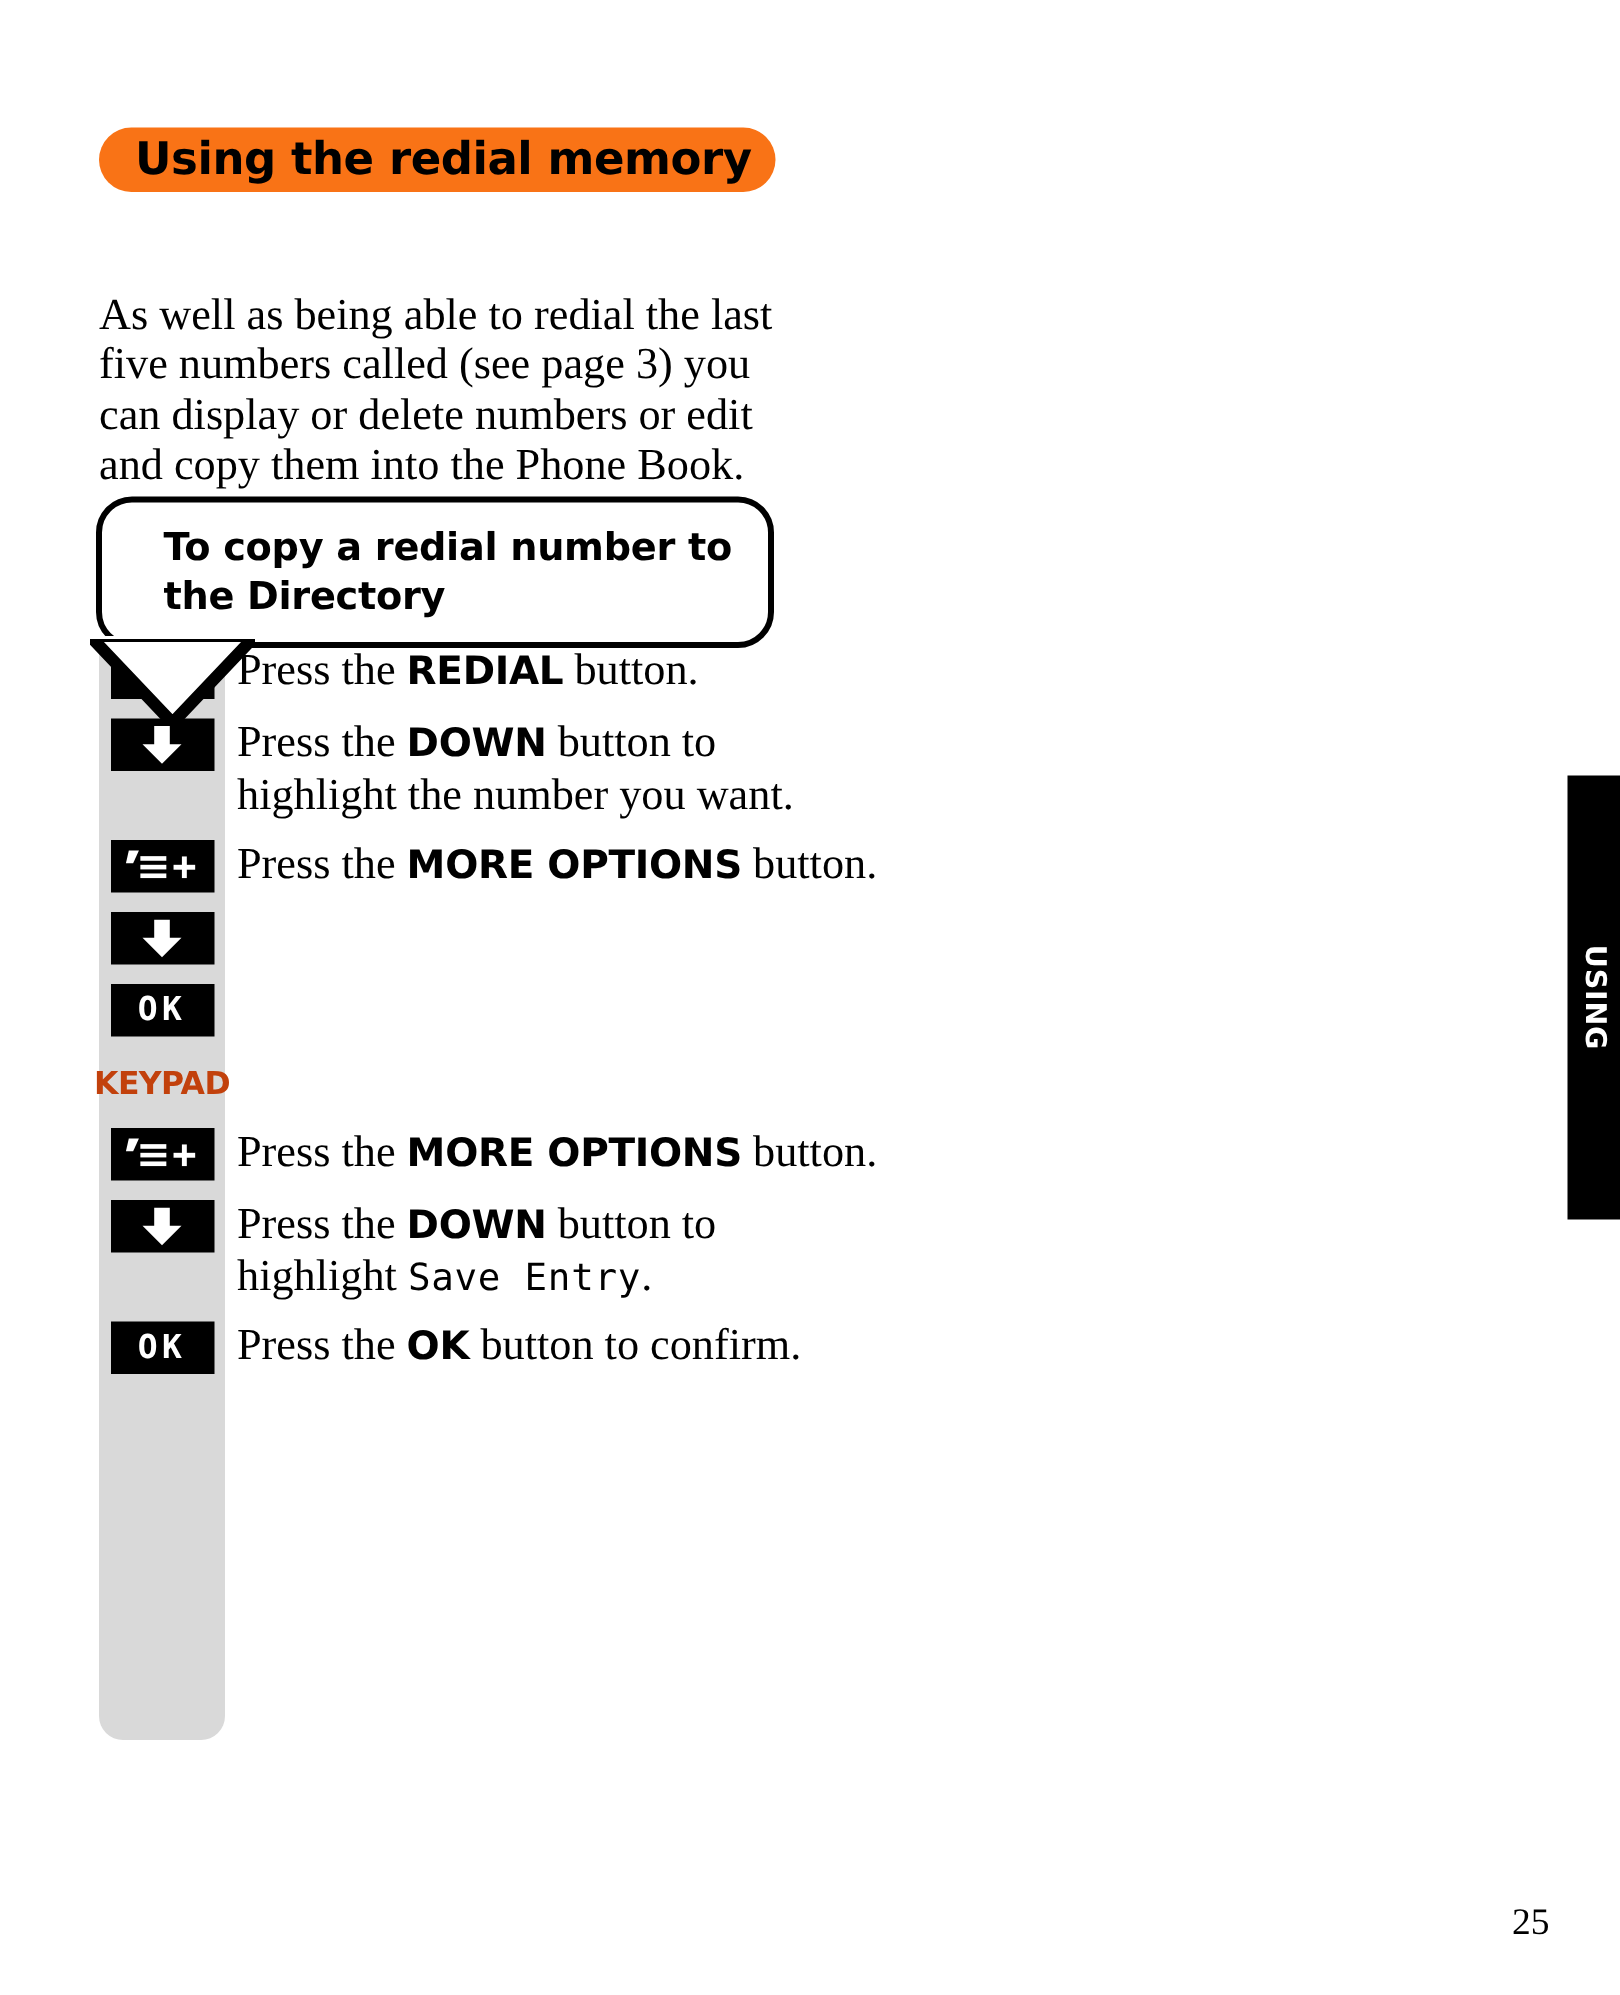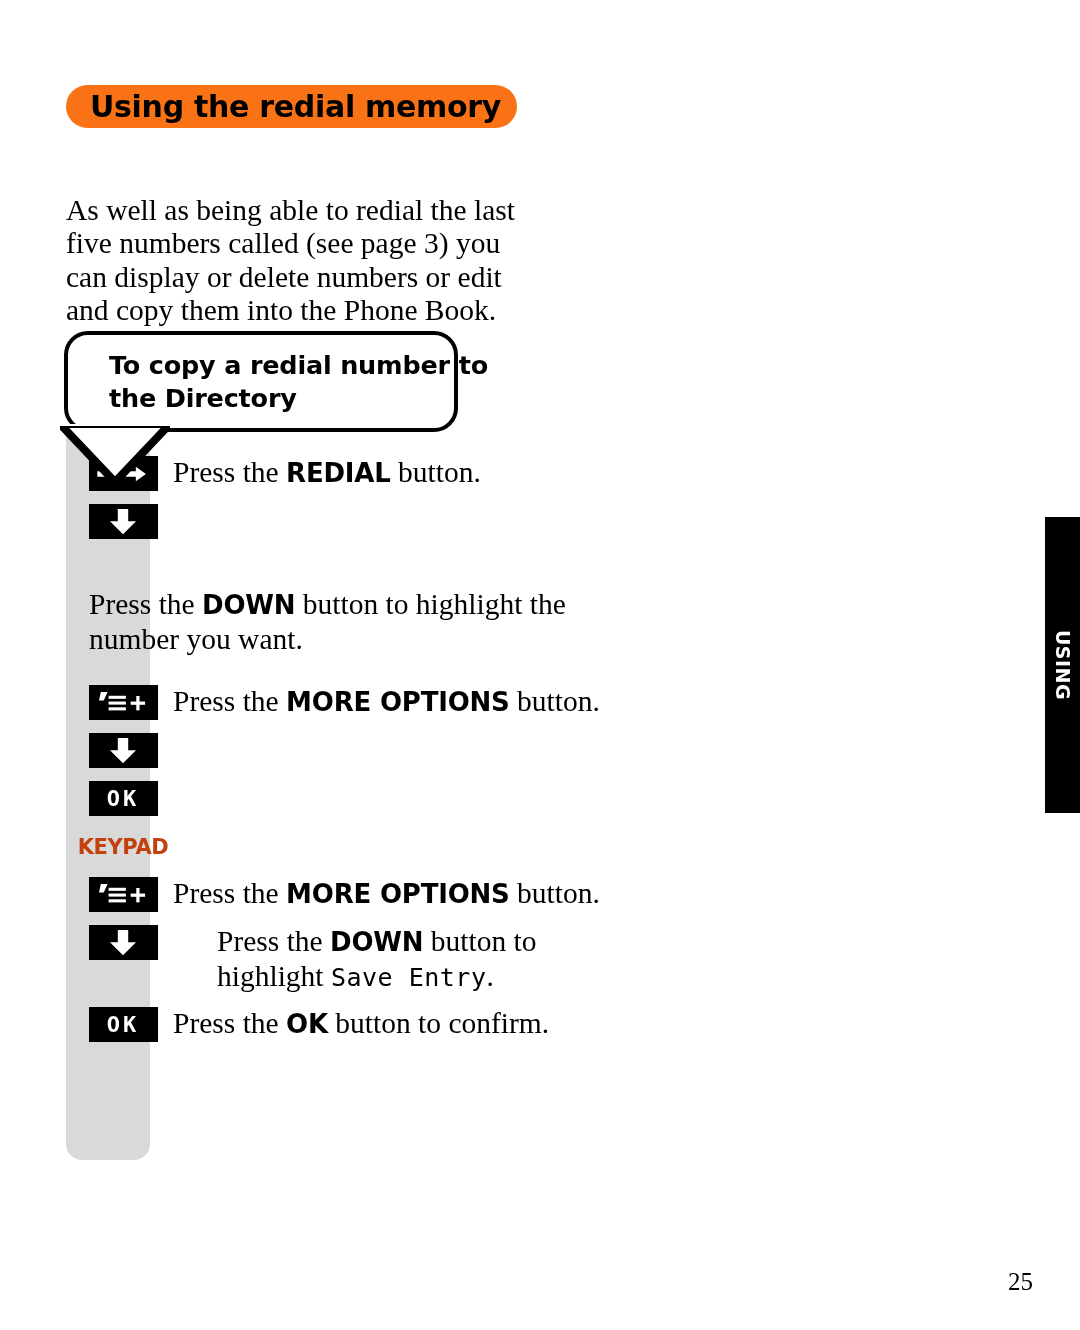--- a/index.html
+++ b/index.html
@@ -55,7 +55,7 @@
     position: absolute;
     left: 64px;
     top: 331px;
-    width: 394px;
+    width: 452px;
     height: 101px;
     border: 4px solid #000;
     border-radius: 24px;

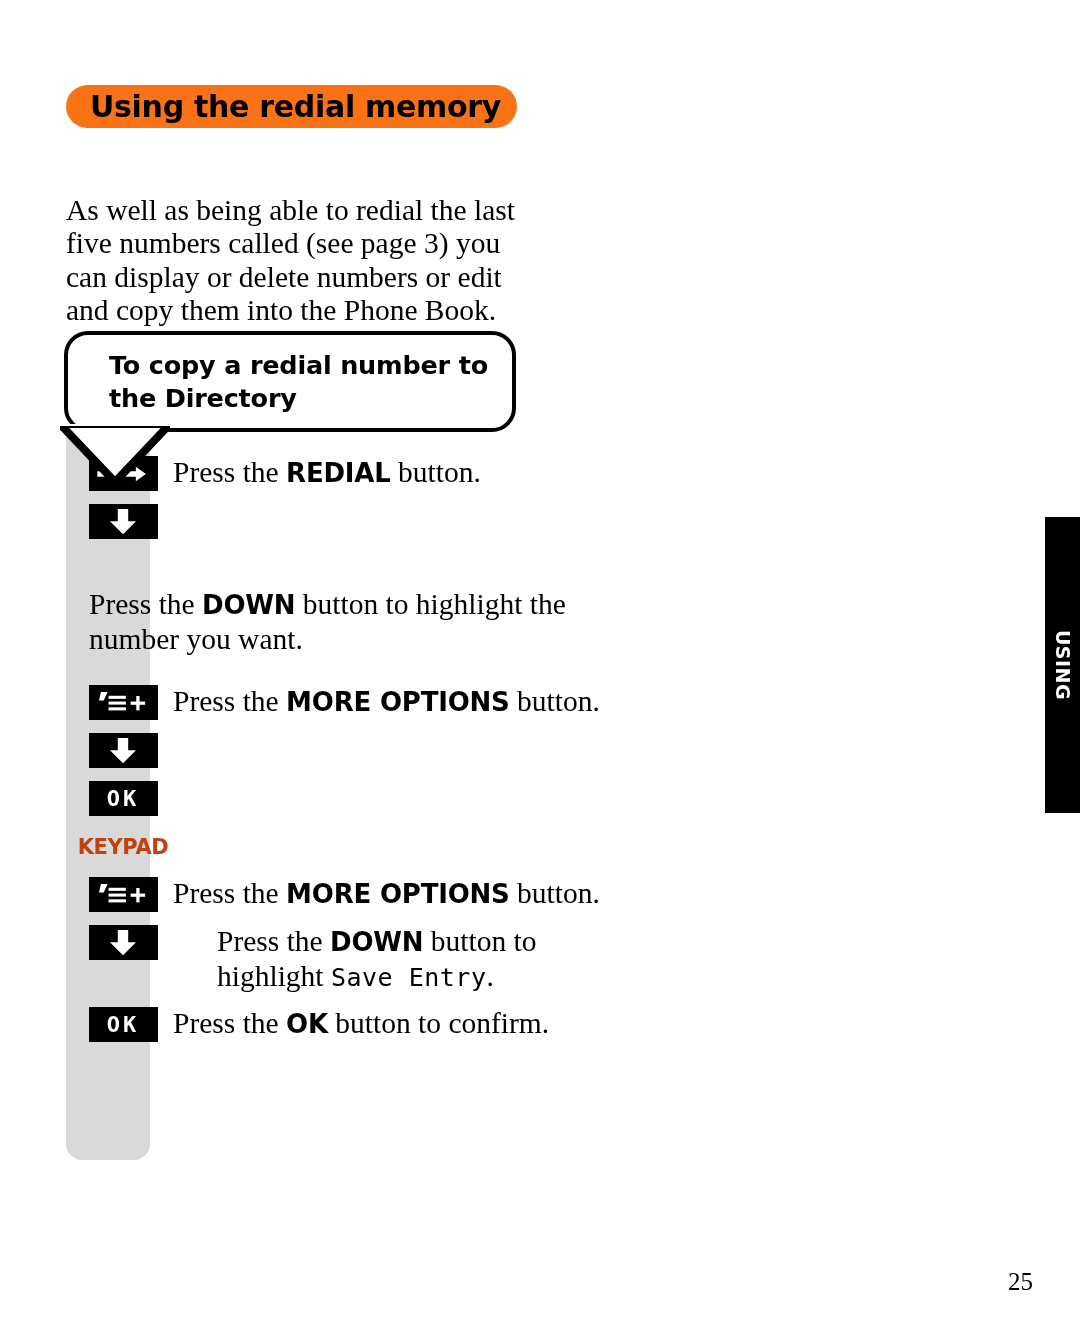--- a/index.html
+++ b/index.html
@@ -101,10 +101,9 @@
   #steps-list {
     position: absolute;
     left: 66px;
-    top: 456px;
+    top: 431px;
     width: 520px;
     z-index: 2;
-    padding-left: 15px;
   }
   .step-row {
     position: relative;

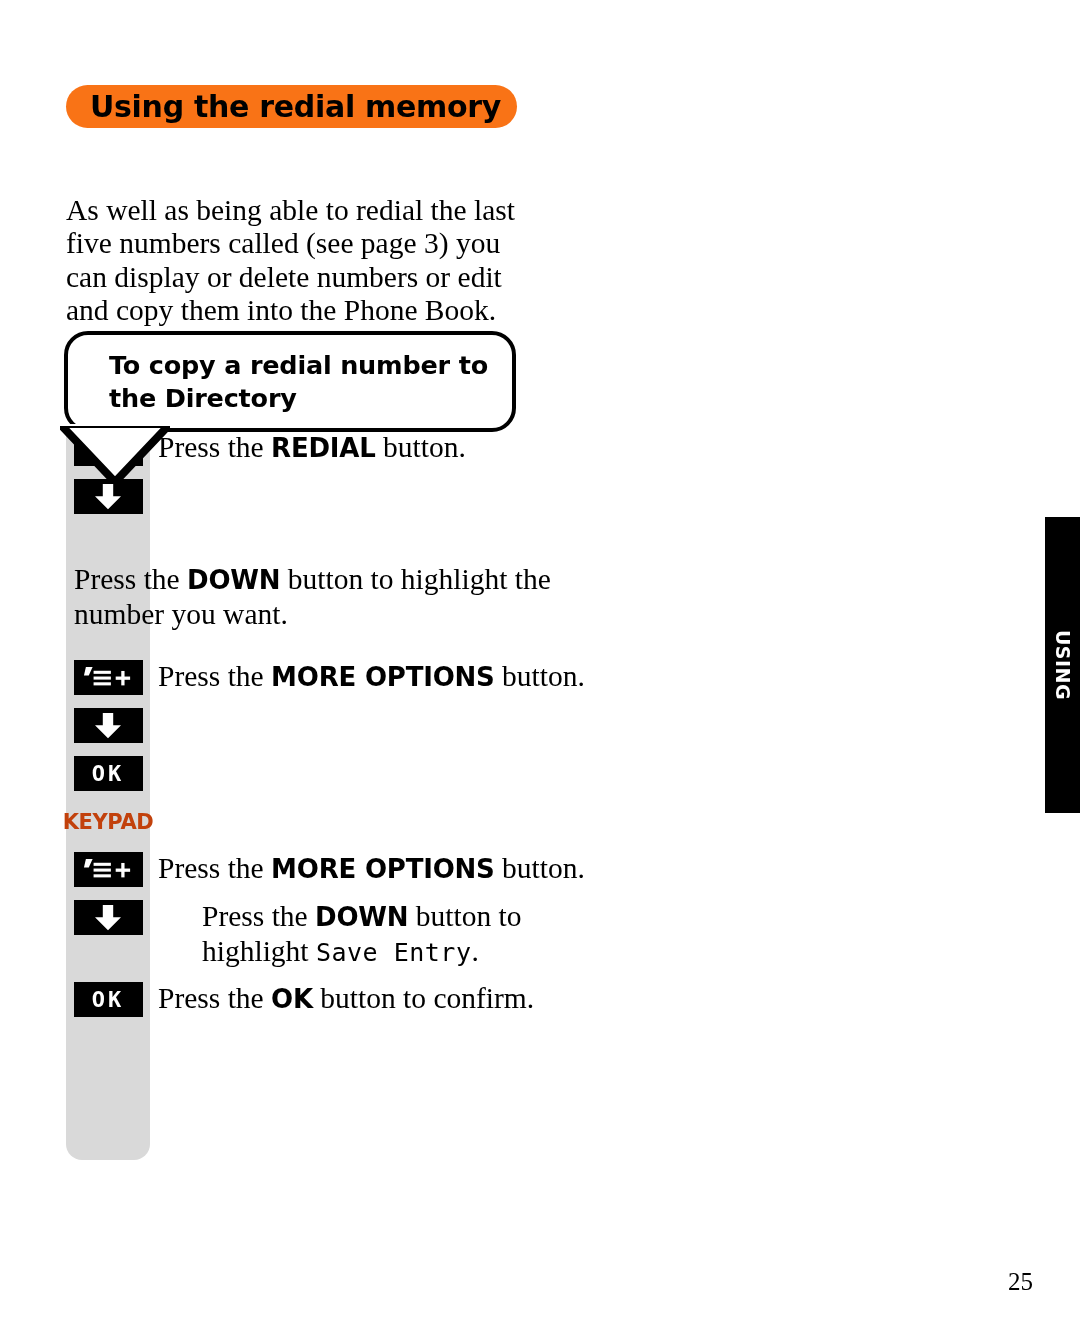--- a/index.html
+++ b/index.html
@@ -243,7 +243,7 @@
       </div>
       <div class="step-text"><span>Press the </span><span class="btn-name">REDIAL</span><span> button.</span></div>
     </div>
-    <div class="step-row" style="margin-bottom: 29px; flex-direction: column;">
+    <div class="step-row" style="margin-bottom: 13px;">
       <div class="step-icon-cell">
         <div class="icon-chip">
           <svg viewBox="0 0 34 30" width="32" height="26">

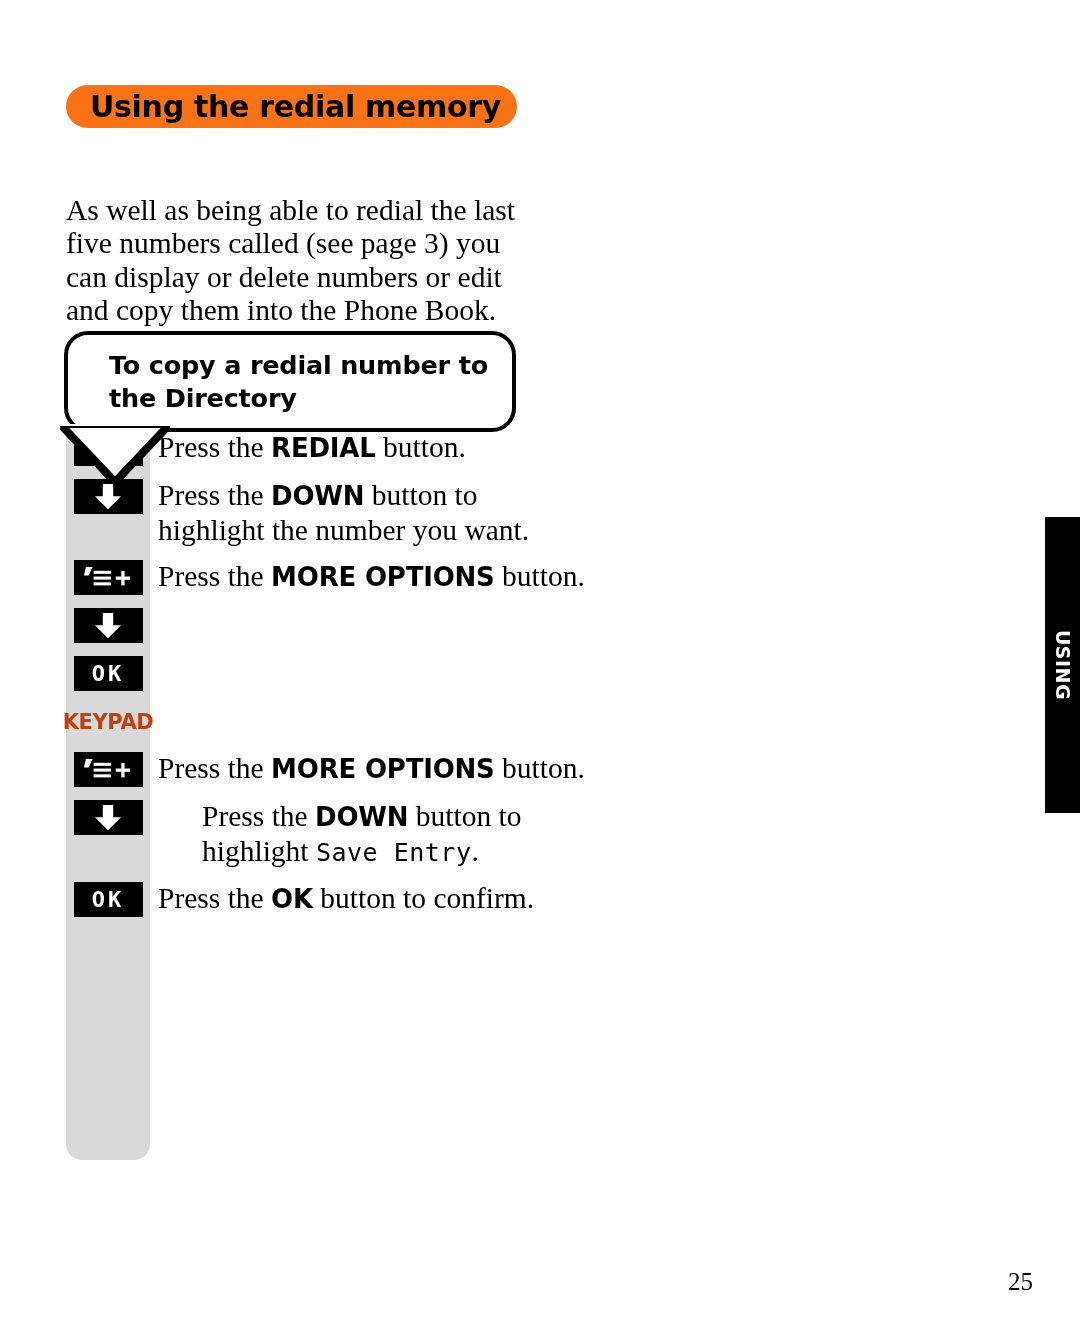--- a/index.html
+++ b/index.html
@@ -302,7 +302,7 @@
       </div>
       <div class="step-text"><span>Press the </span><span class="btn-name">MORE OPTIONS</span><span> button.</span></div>
     </div>
-    <div class="step-row" style="margin-bottom: 13px; gap: 44px;">
+    <div class="step-row" style="margin-bottom: 13px;">
       <div class="step-icon-cell">
         <div class="icon-chip">
           <svg viewBox="0 0 34 30" width="32" height="26">

